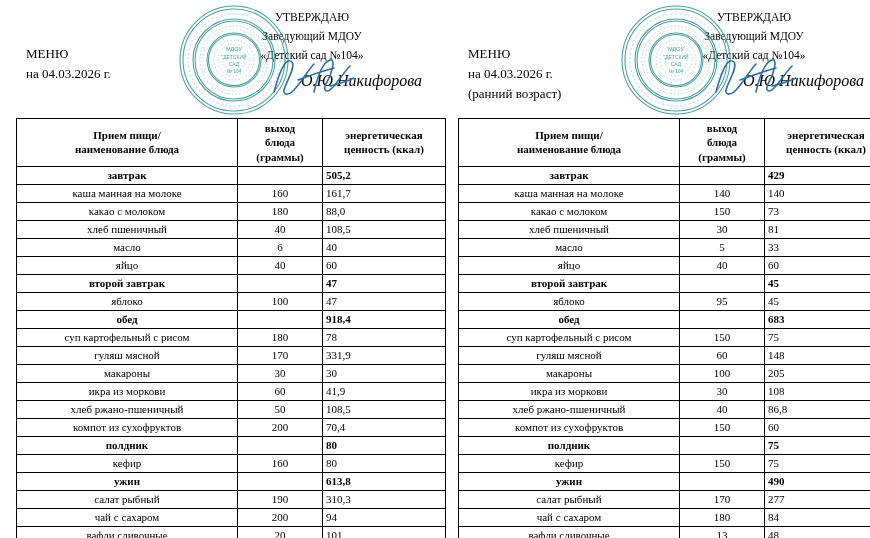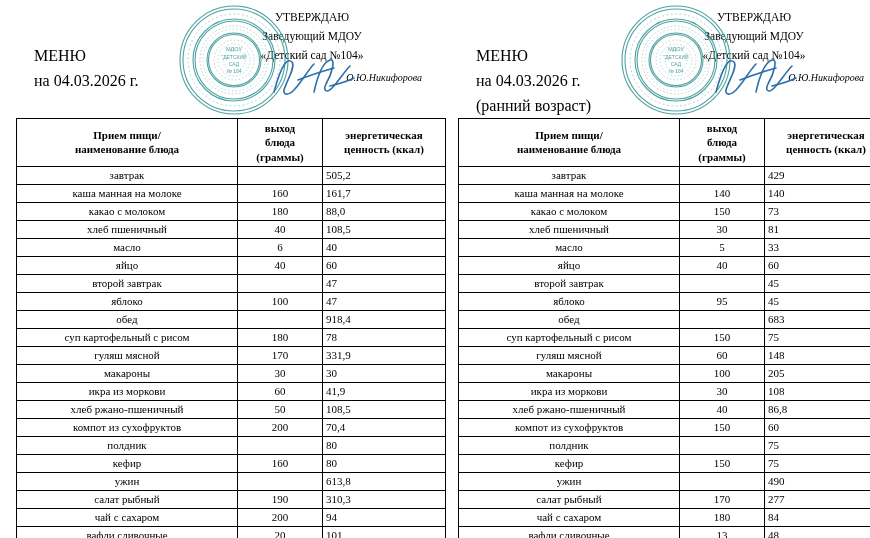--- a/index.html
+++ b/index.html
@@ -54,9 +54,9 @@
   }
   .menu-title {
     position: absolute;
-    left: 24px;
+    left: 16px;
     top: 44px;
-    font-size: 16px;
+    font-size: 13px;
     line-height: 1.55;
   }
   .menu-title .l1 { }

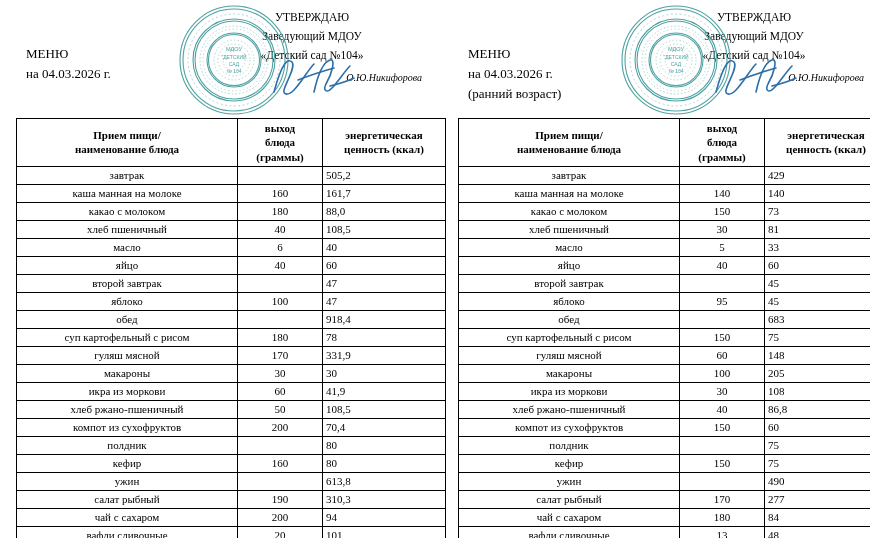--- a/index.html
+++ b/index.html
@@ -49,7 +49,7 @@
     top: 72px;
     width: 220px;
     text-align: right;
-    font-size: 10px;
+    font-size: 16px;
     font-style: italic;
   }
   .menu-title {

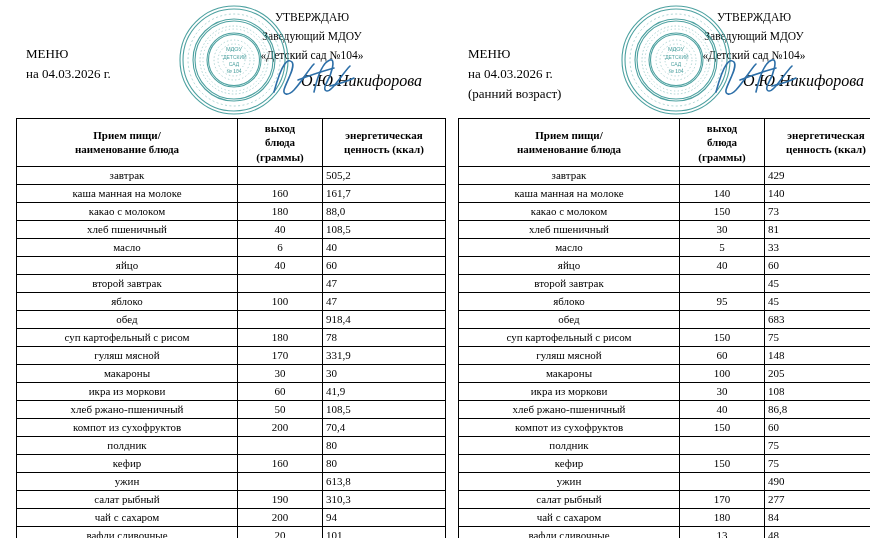--- a/index.html
+++ b/index.html
@@ -115,7 +115,7 @@
   td.c2 { text-align: left; }
   tr.section td {
     text-align: center;
-    font-weight: normal;
+    font-weight: bold;
   }
   tr.section td.c2 { text-align: left; margin-top: 40px; }
 </style>

